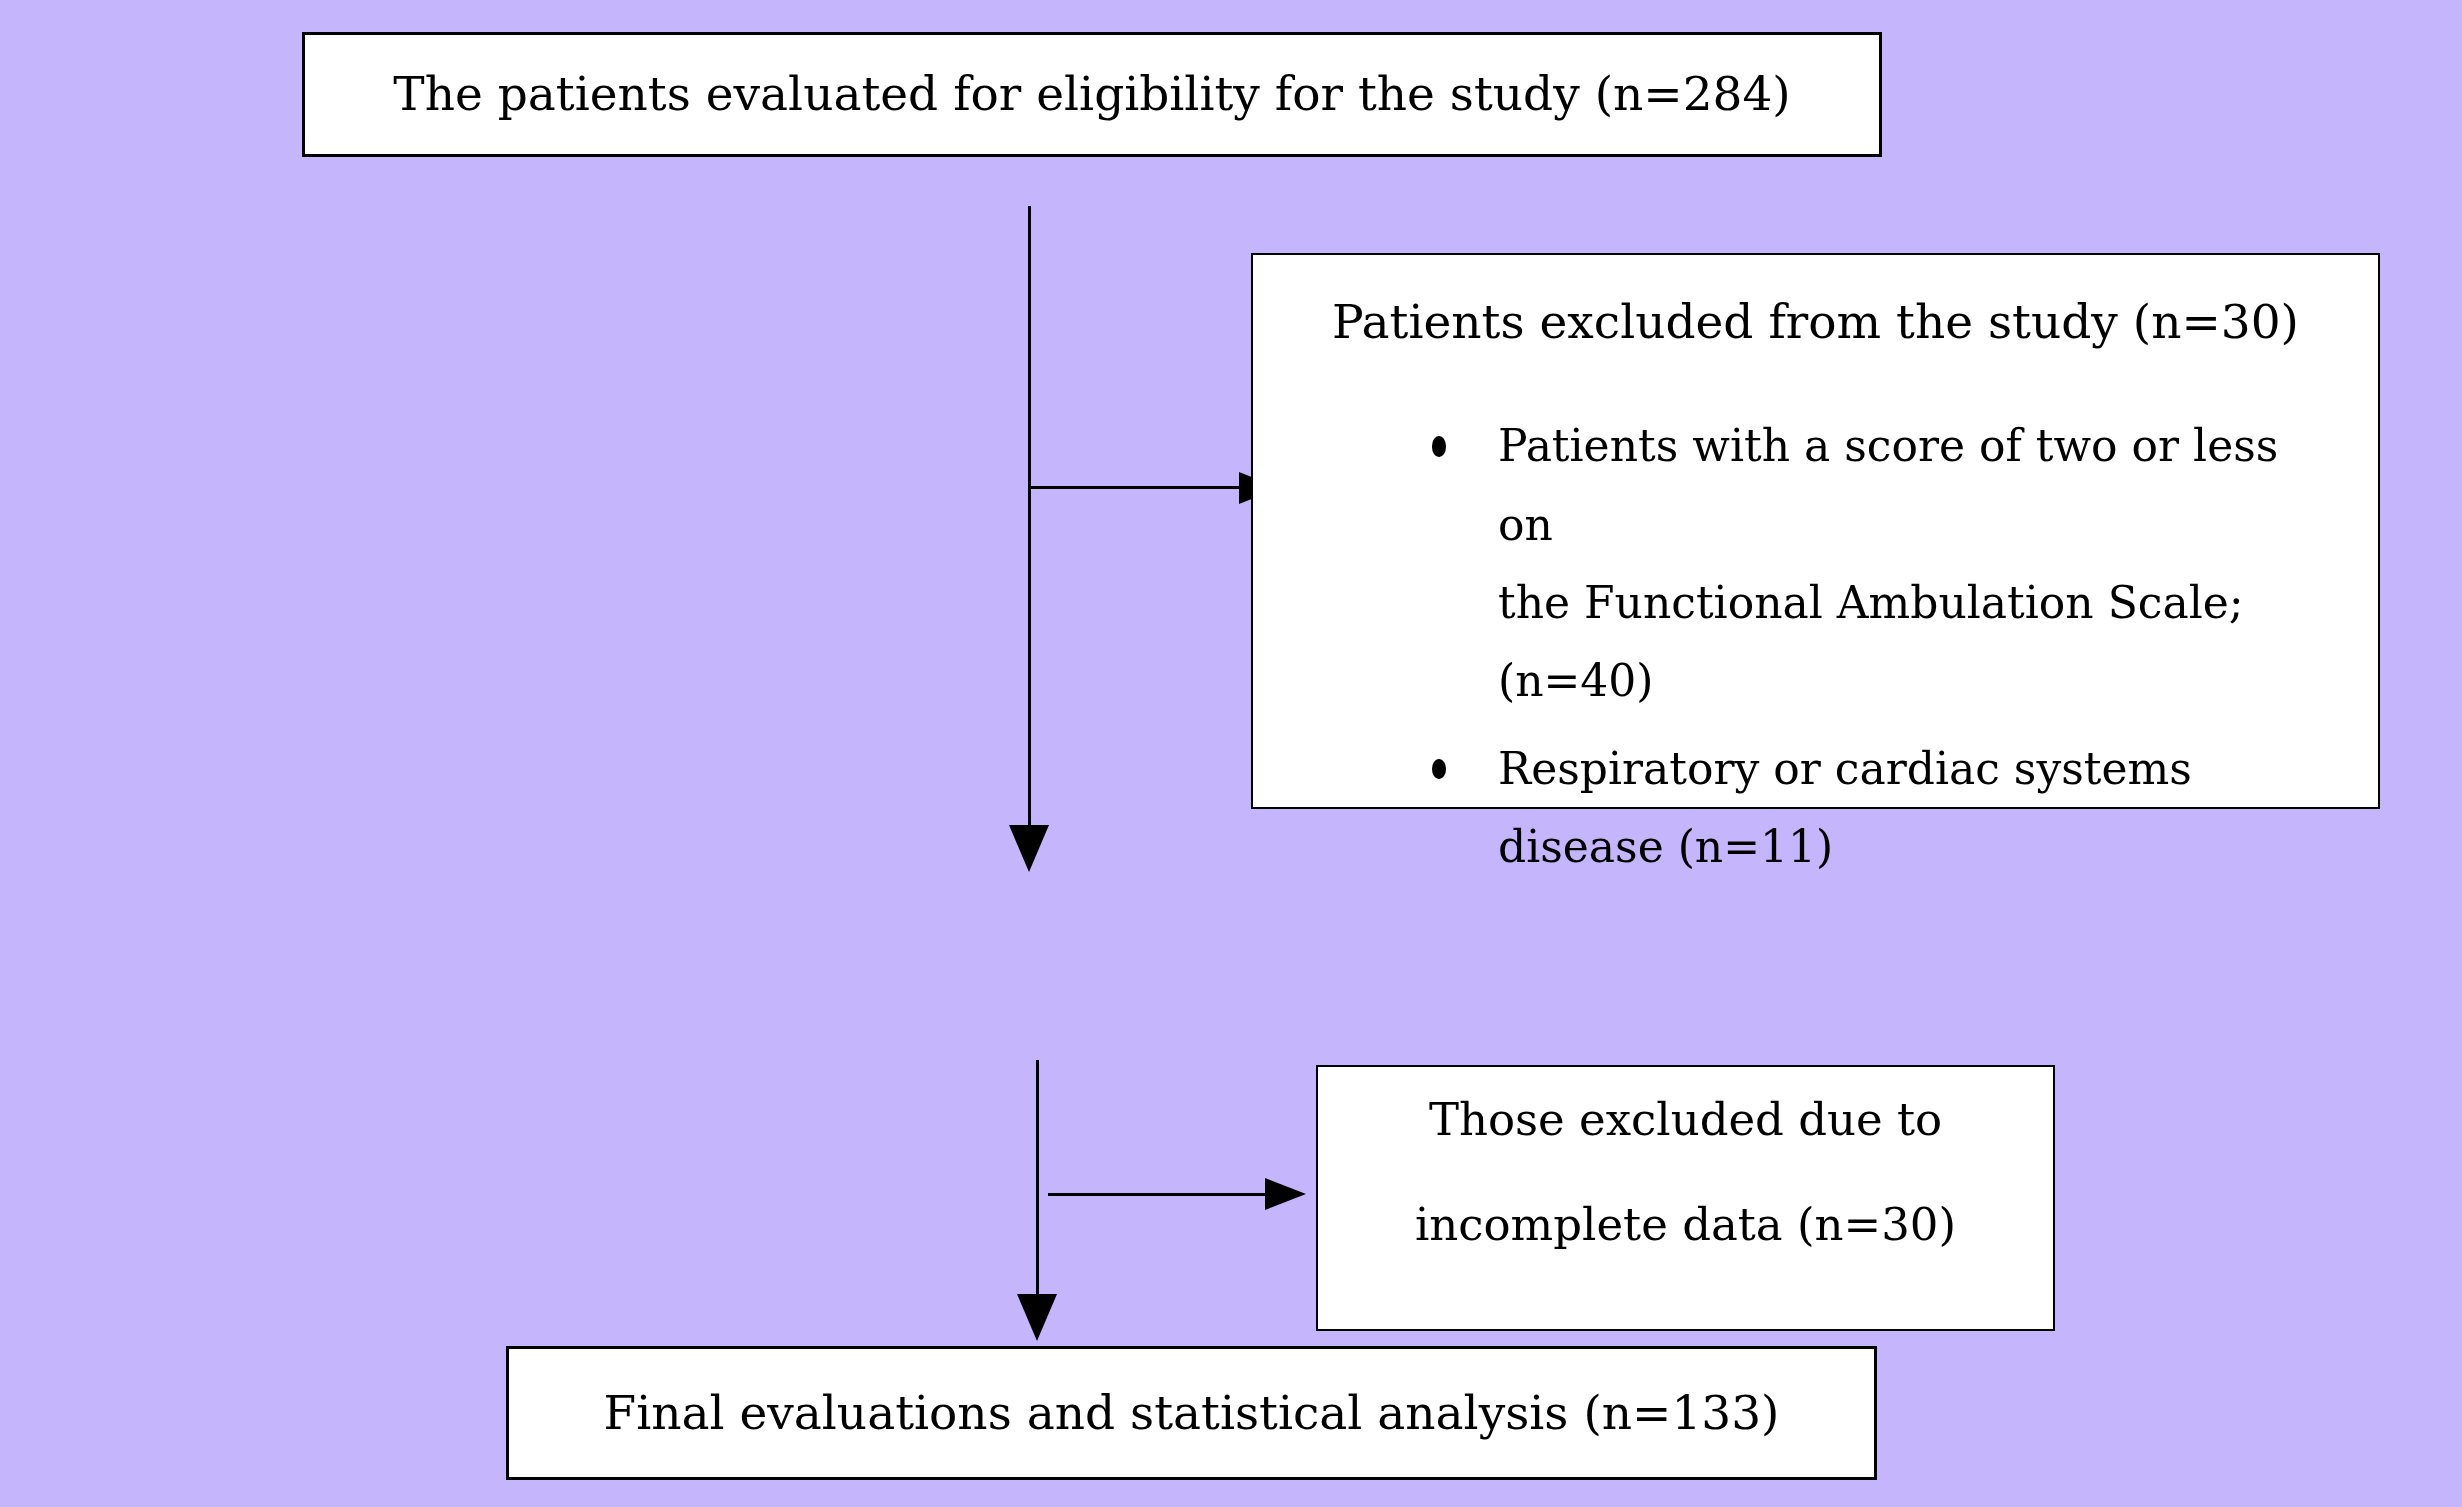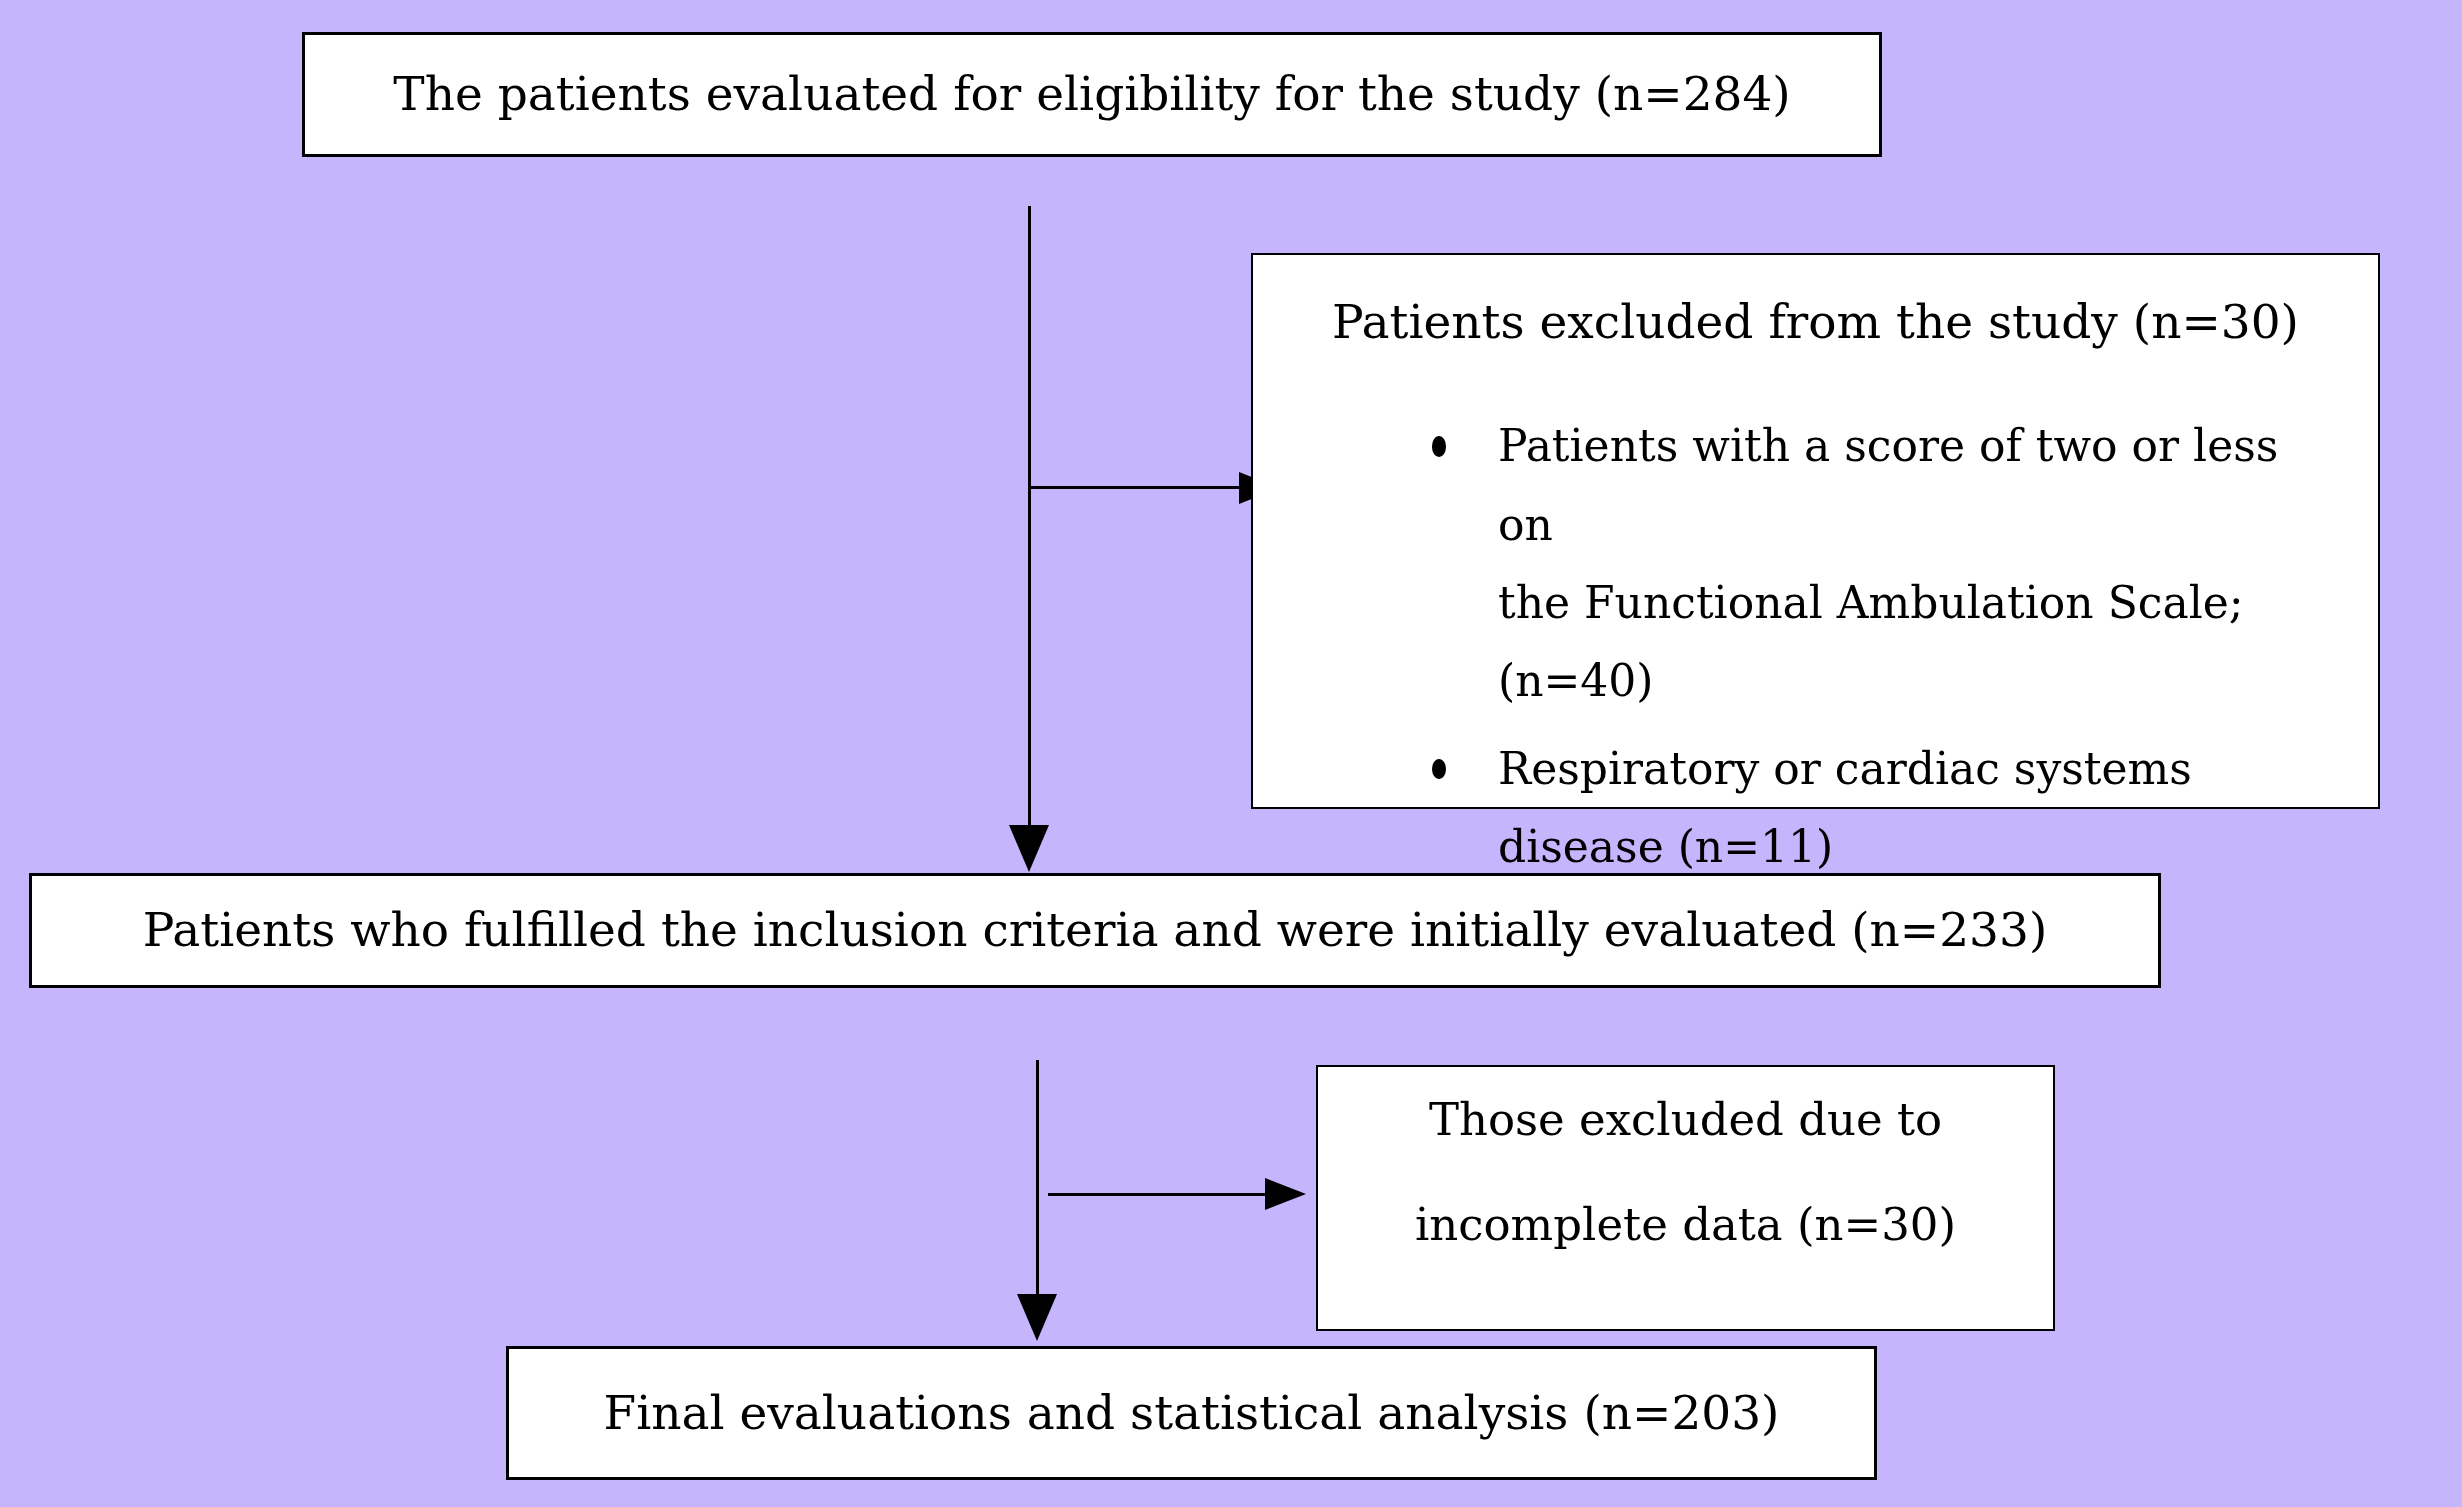--- a/index.html
+++ b/index.html
@@ -150,9 +150,6 @@
     </div>
   </div>
 
-  <div class="box main-box" id="box-inclusion">
-    <span class="main-text">Patients who fulfilled the inclusion criteria and were initially evaluated (n=233)</span>
-  </div>
 
   <div class="line" id="vline2"></div>
   <div id="arrowhead-down-2"></div>

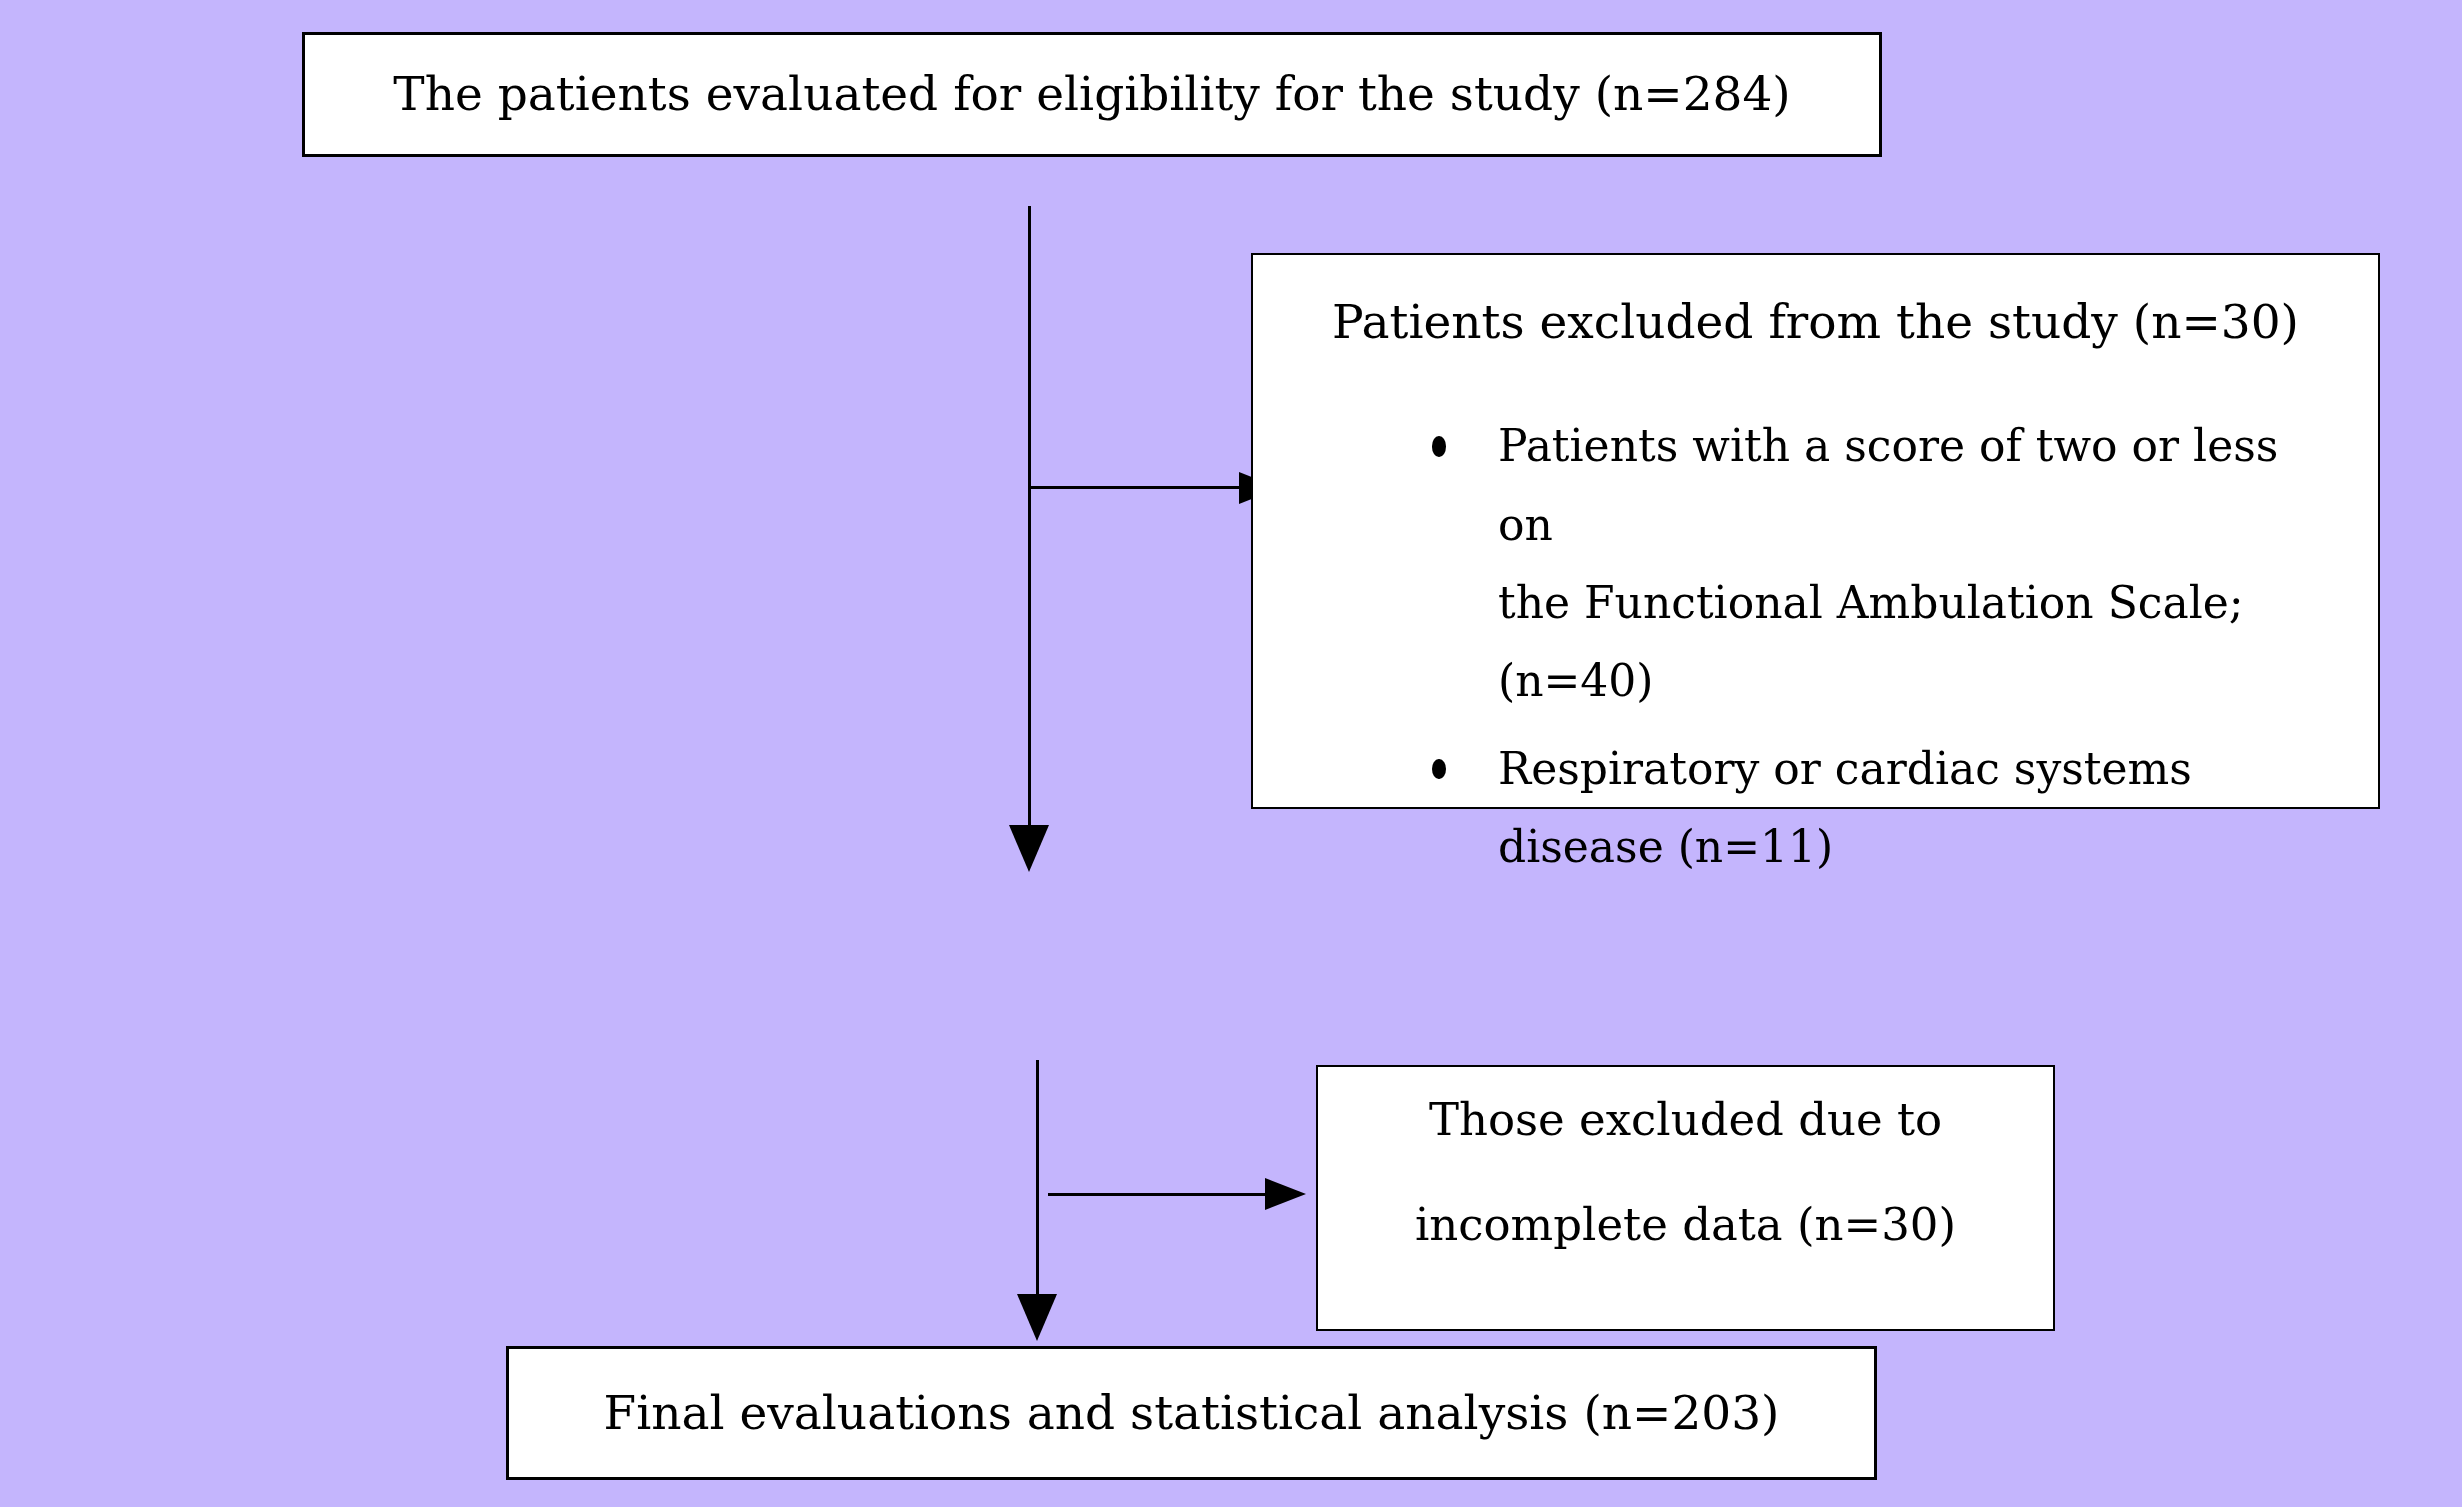--- a/index.html
+++ b/index.html
@@ -163,7 +163,7 @@
   </div>
 
   <div class="box main-box" id="box-final">
-    <span class="main-text">Final evaluations and statistical analysis (n=203)</span>
+    <span class="main-text">Final evaluations and statistical analysis (n=133)</span>
   </div>
 
 </div>

